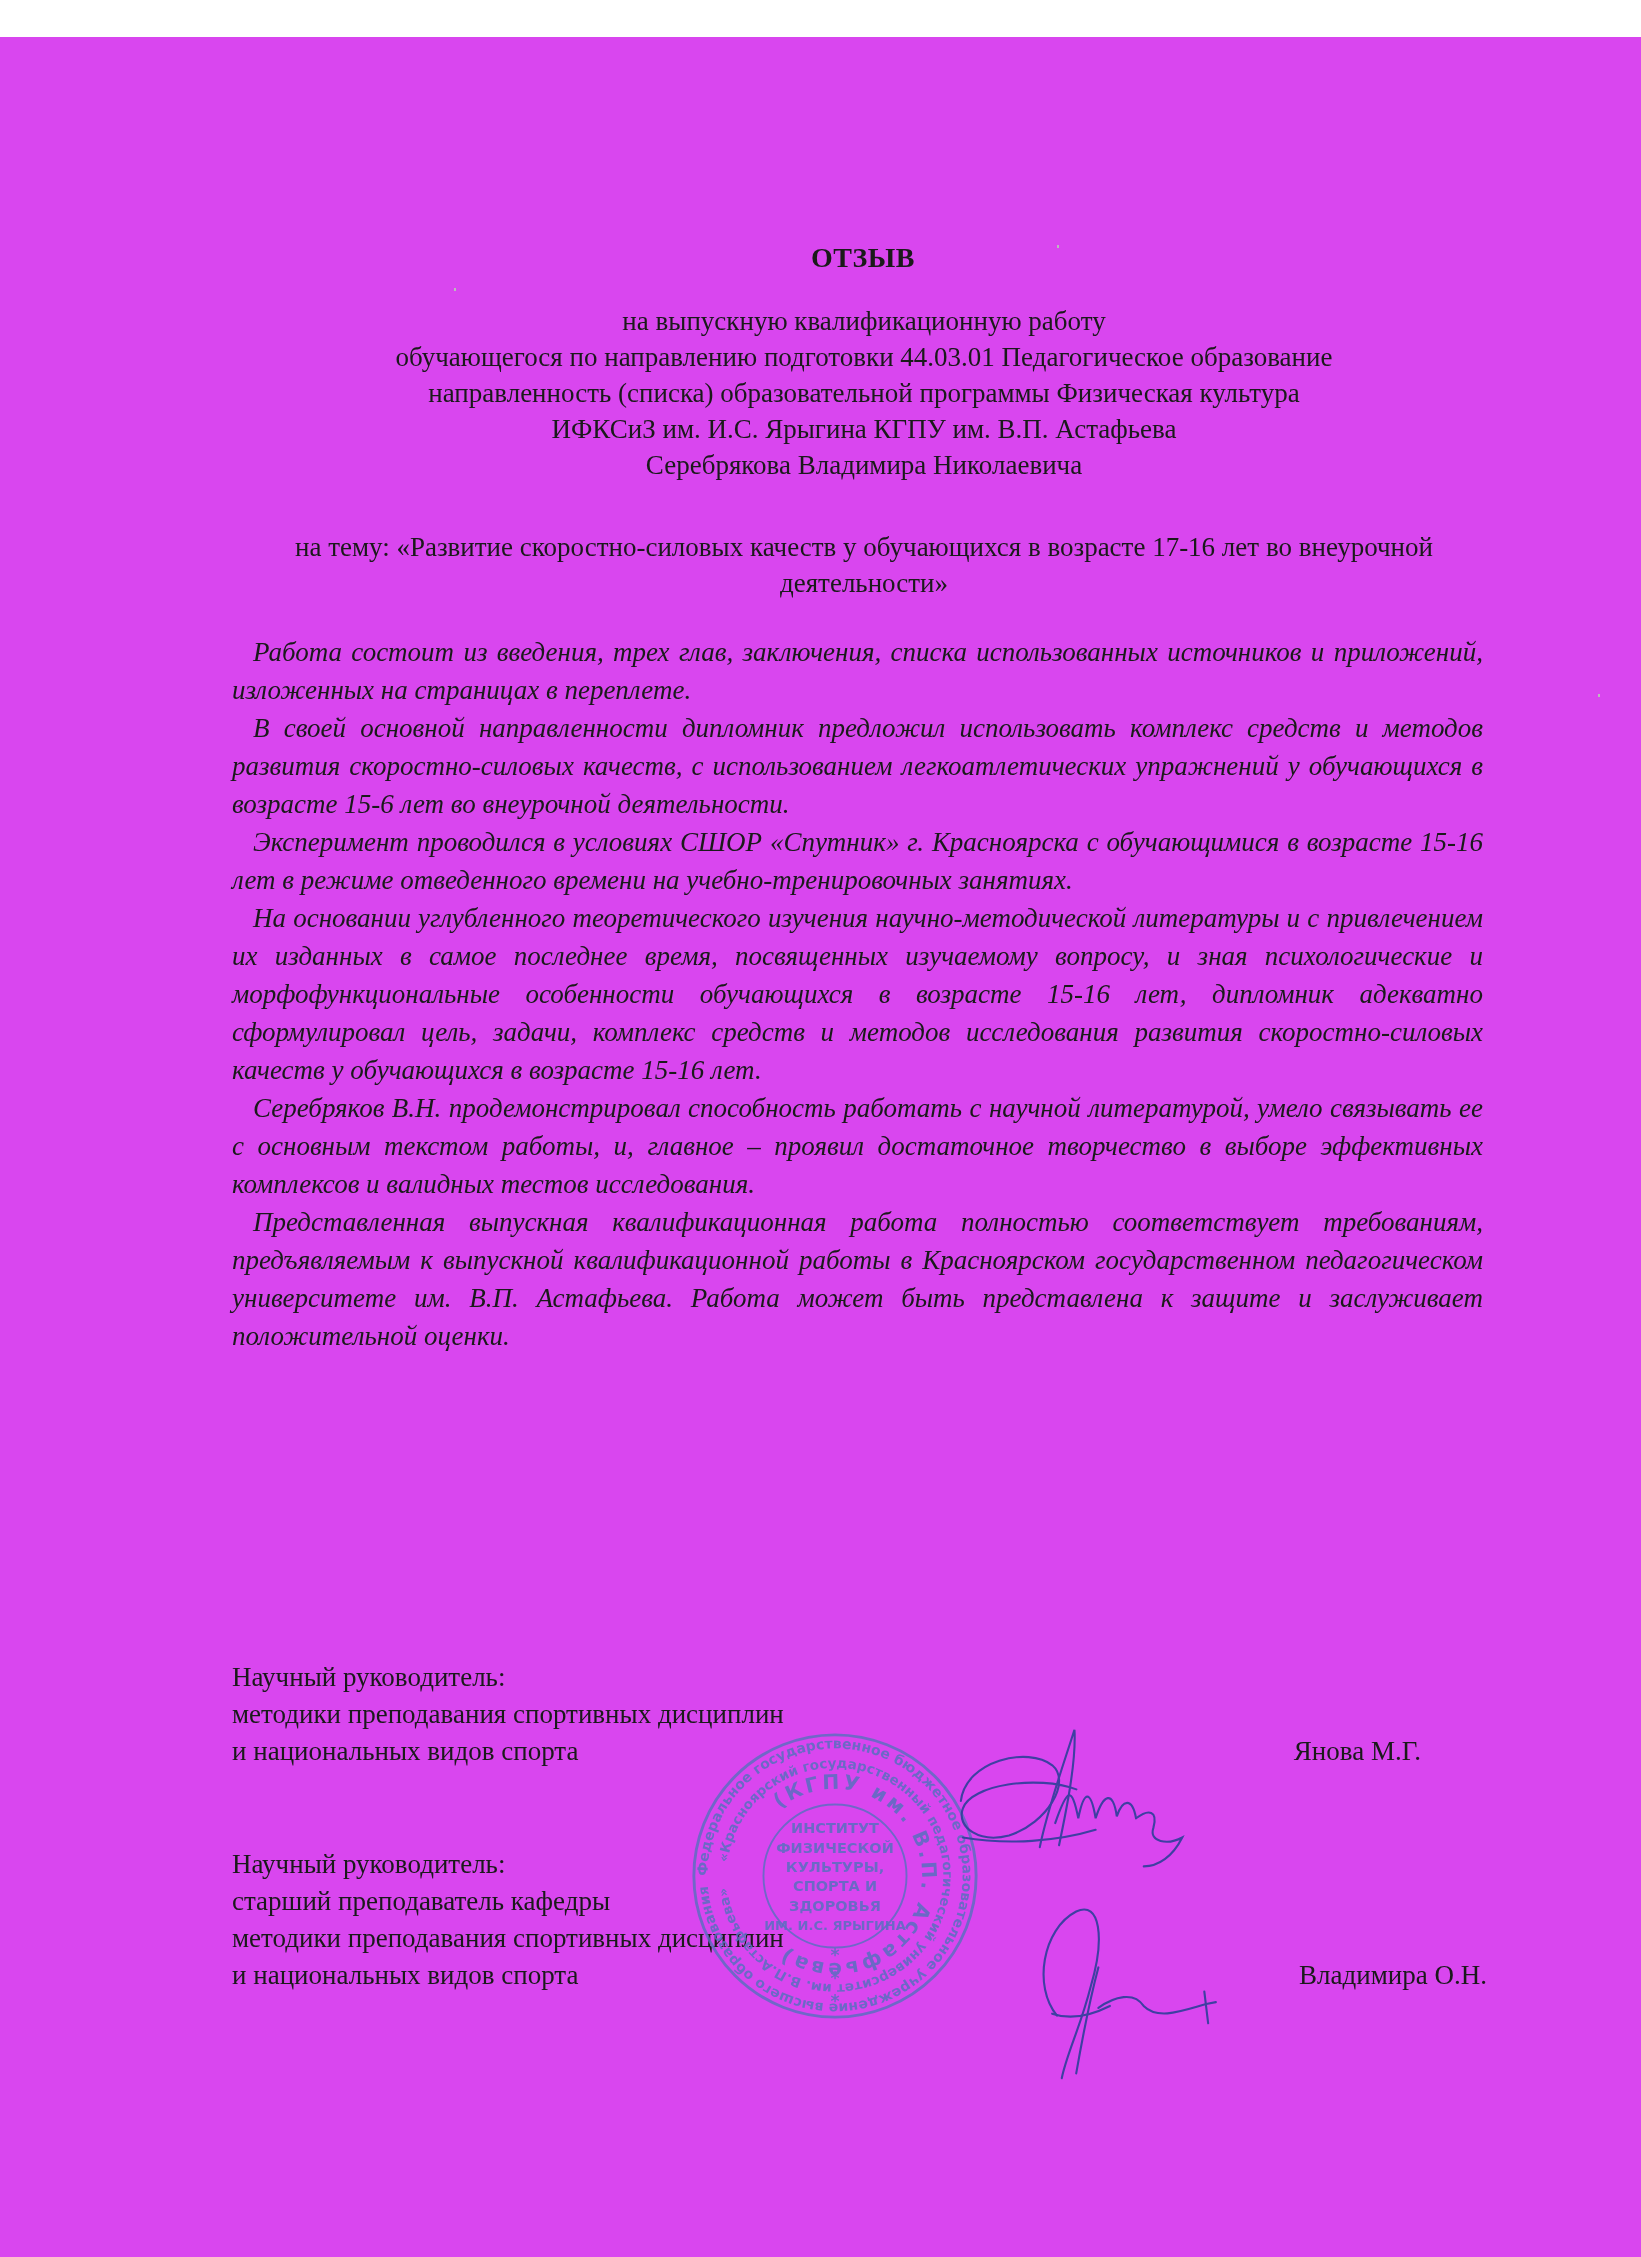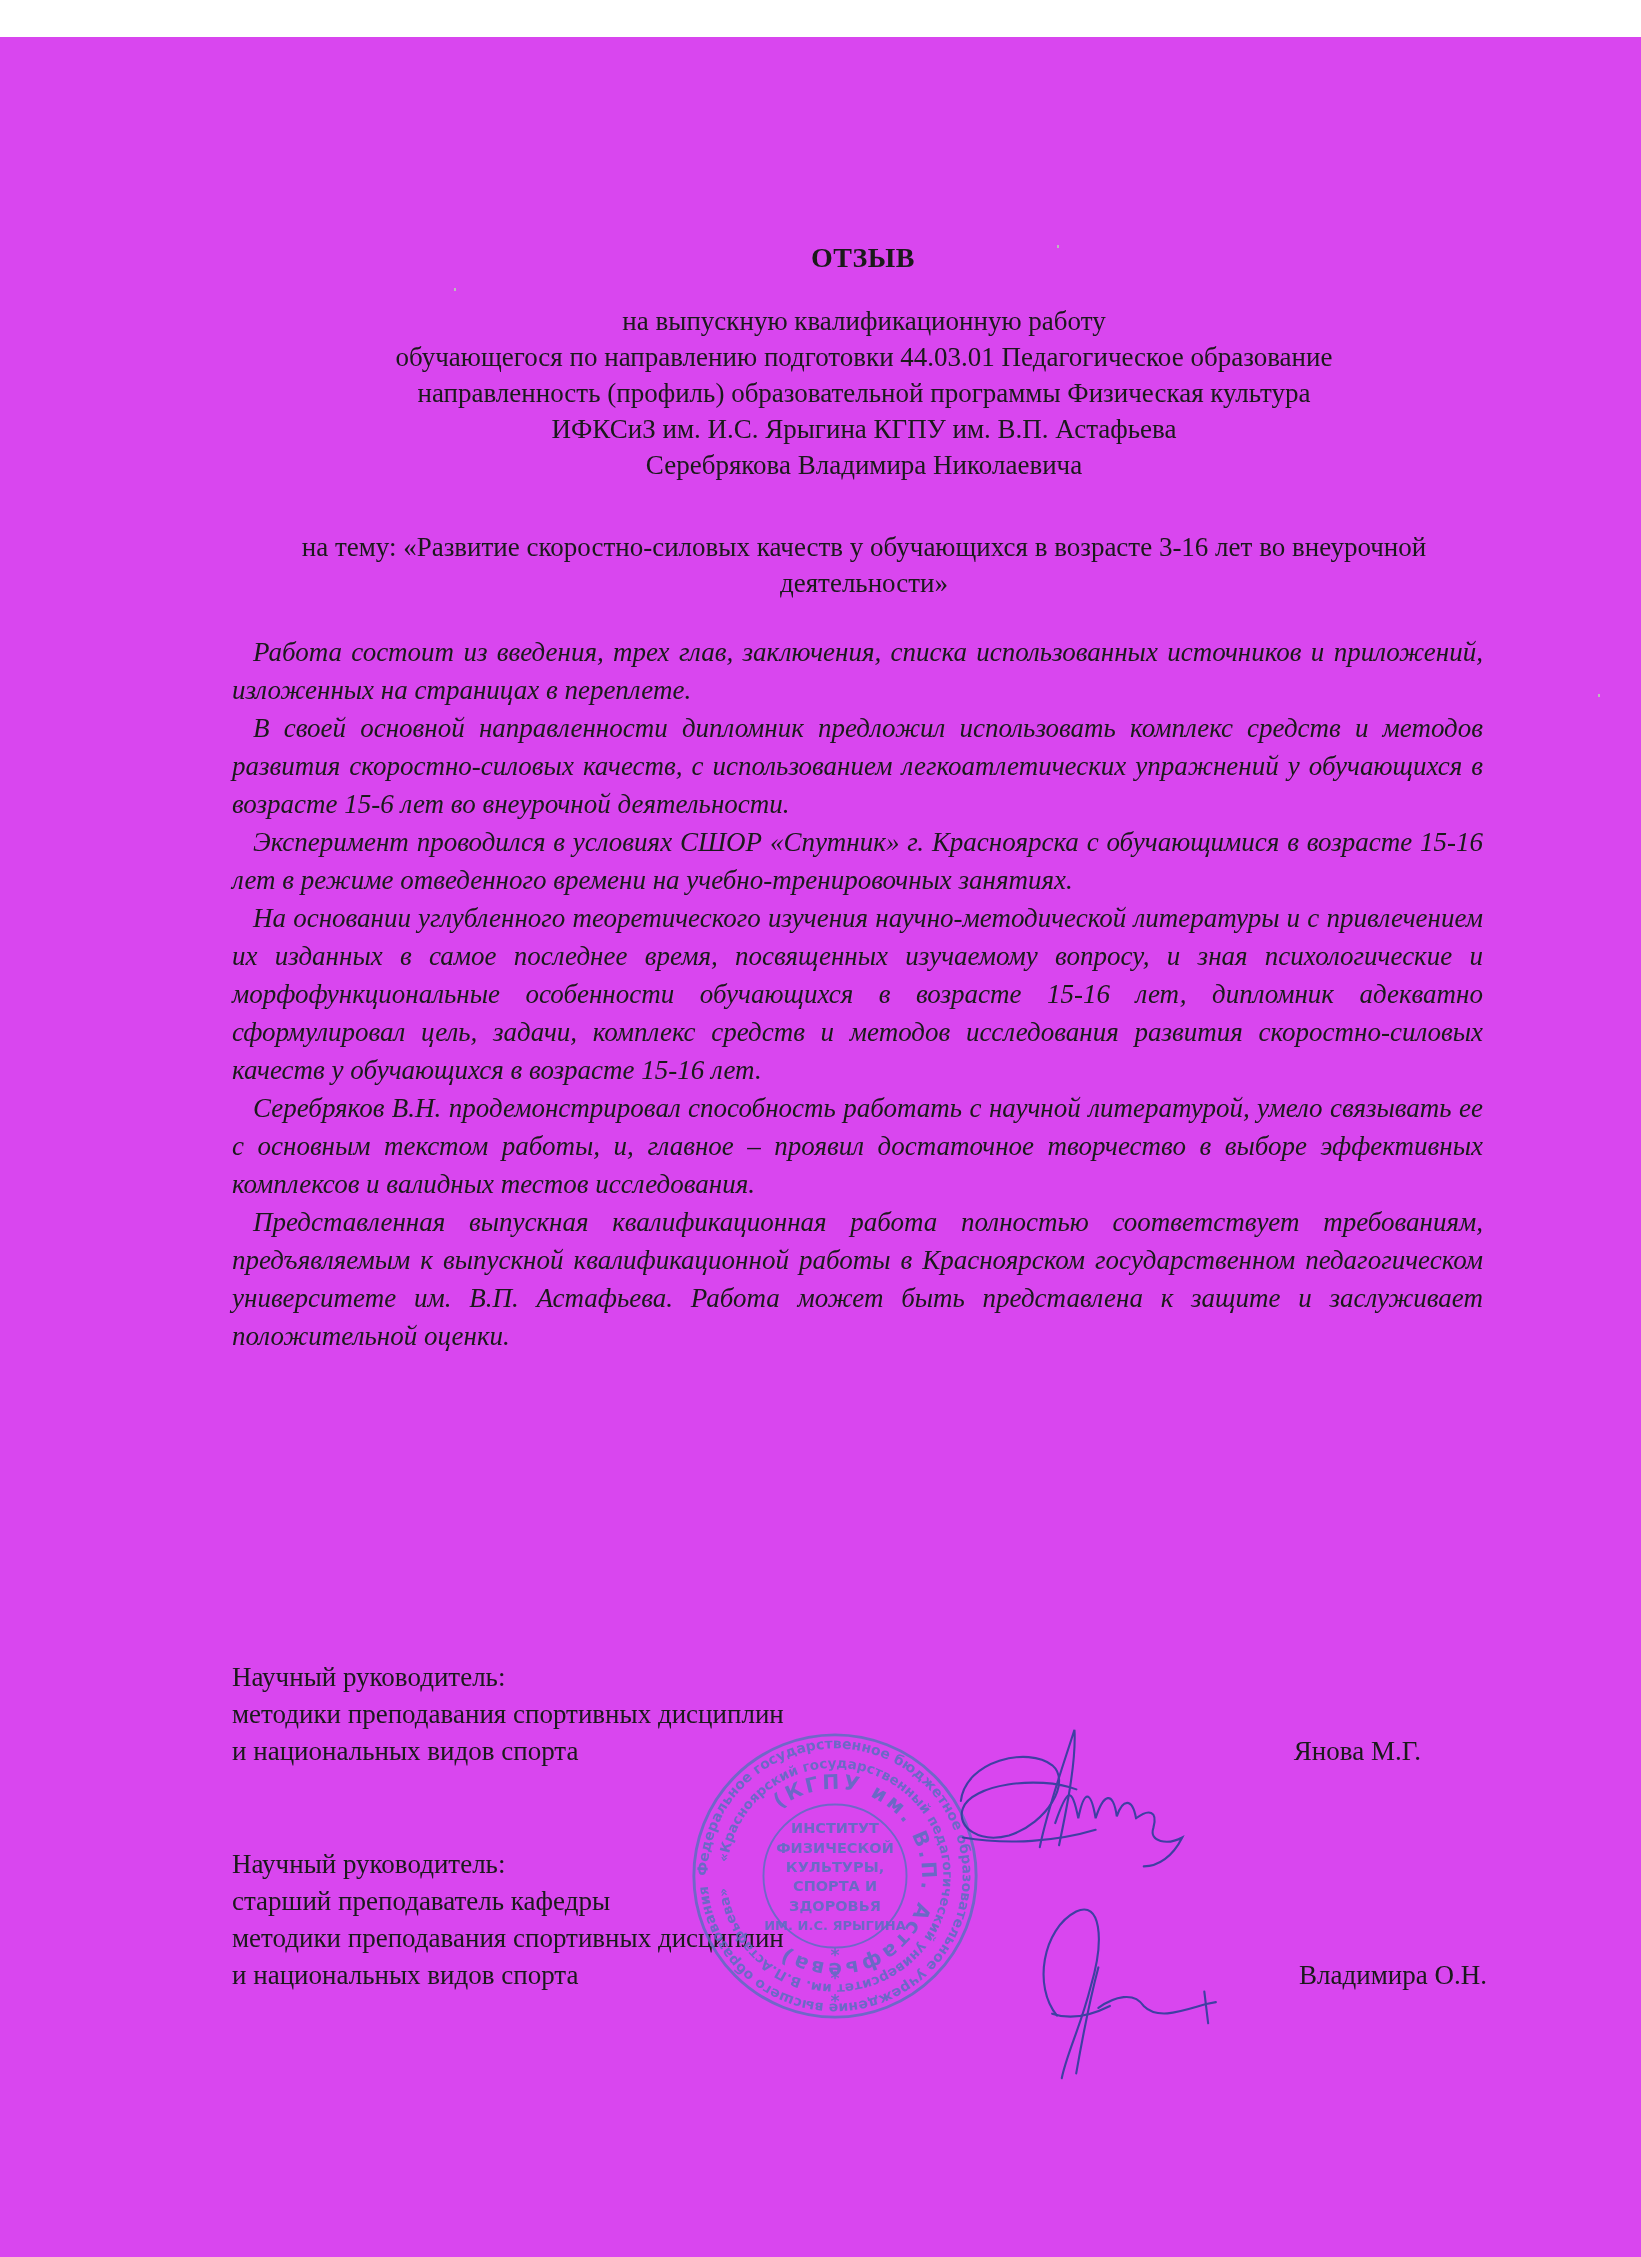--- a/index.html
+++ b/index.html
@@ -38,7 +38,7 @@
   <div class="subtitle">
     <div>на выпускную квалификационную работу</div>
     <div>обучающегося по направлению подготовки 44.03.01 Педагогическое образование</div>
-    <div>направленность (профиль) образовательной программы Физическая культура</div>
+    <div>направленность (списка) образовательной программы Физическая культура</div>
     <div>ИФКСиЗ им. И.С. Ярыгина КГПУ им. В.П. Астафьева</div>
     <div>Серебрякова Владимира Николаевича</div>
   </div>

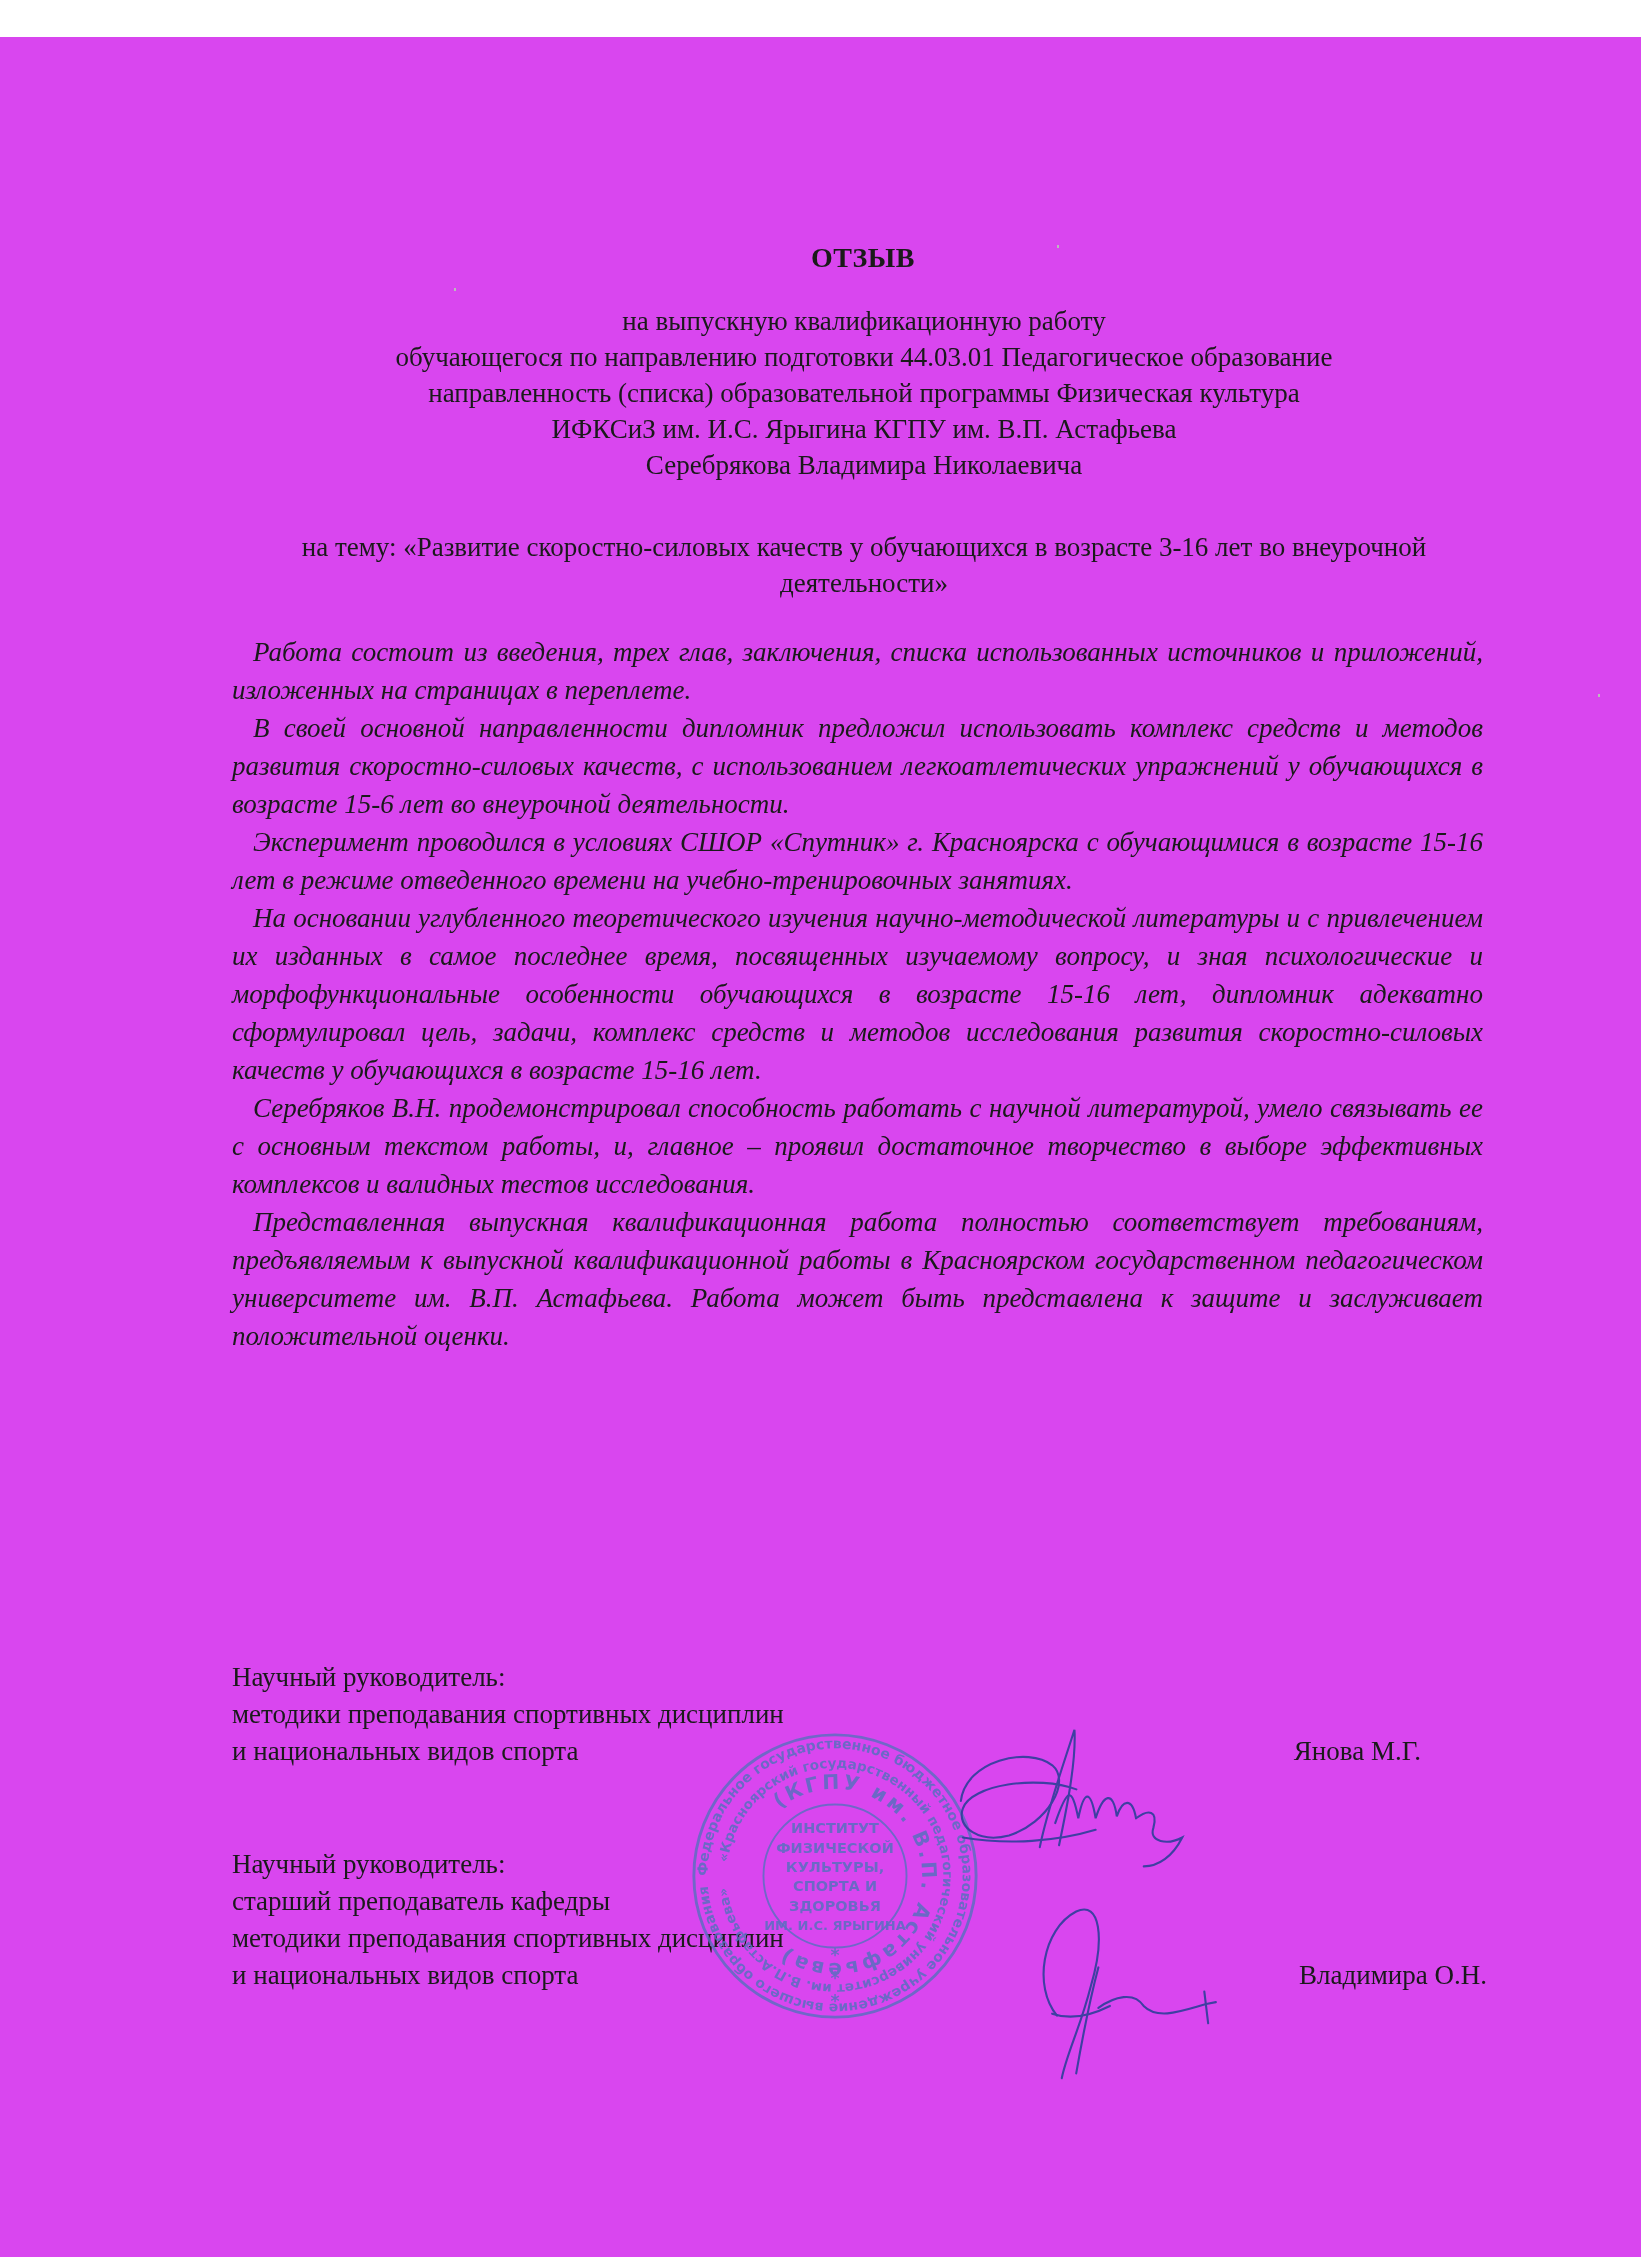--- a/index.html
+++ b/index.html
@@ -43,7 +43,7 @@
     <div>Серебрякова Владимира Николаевича</div>
   </div>
 
-  <div class="topic">на тему: «Развитие скоростно-силовых качеств у обучающихся в возрасте 3-16 лет во внеурочной деятельности»</div>
+  <div class="topic">на тему: «Развитие скоростно-силовых качеств у обучающихся в возрасте 17-16 лет во внеурочной деятельности»</div>
 
   <div class="body">
     <p>Работа состоит из введения, трех глав, заключения, списка использованных источников и приложений, изложенных на страницах в переплете.</p>

